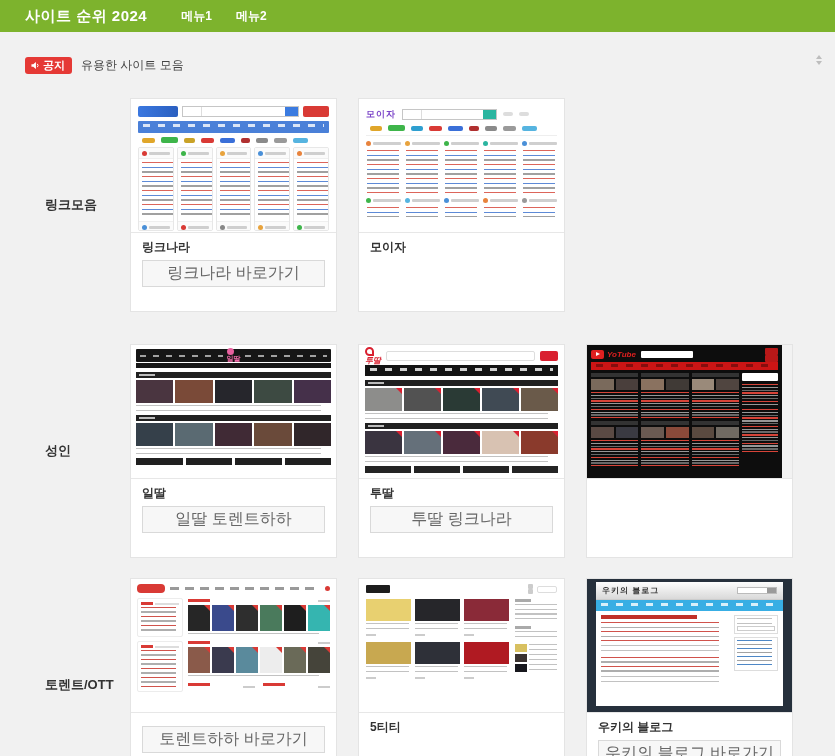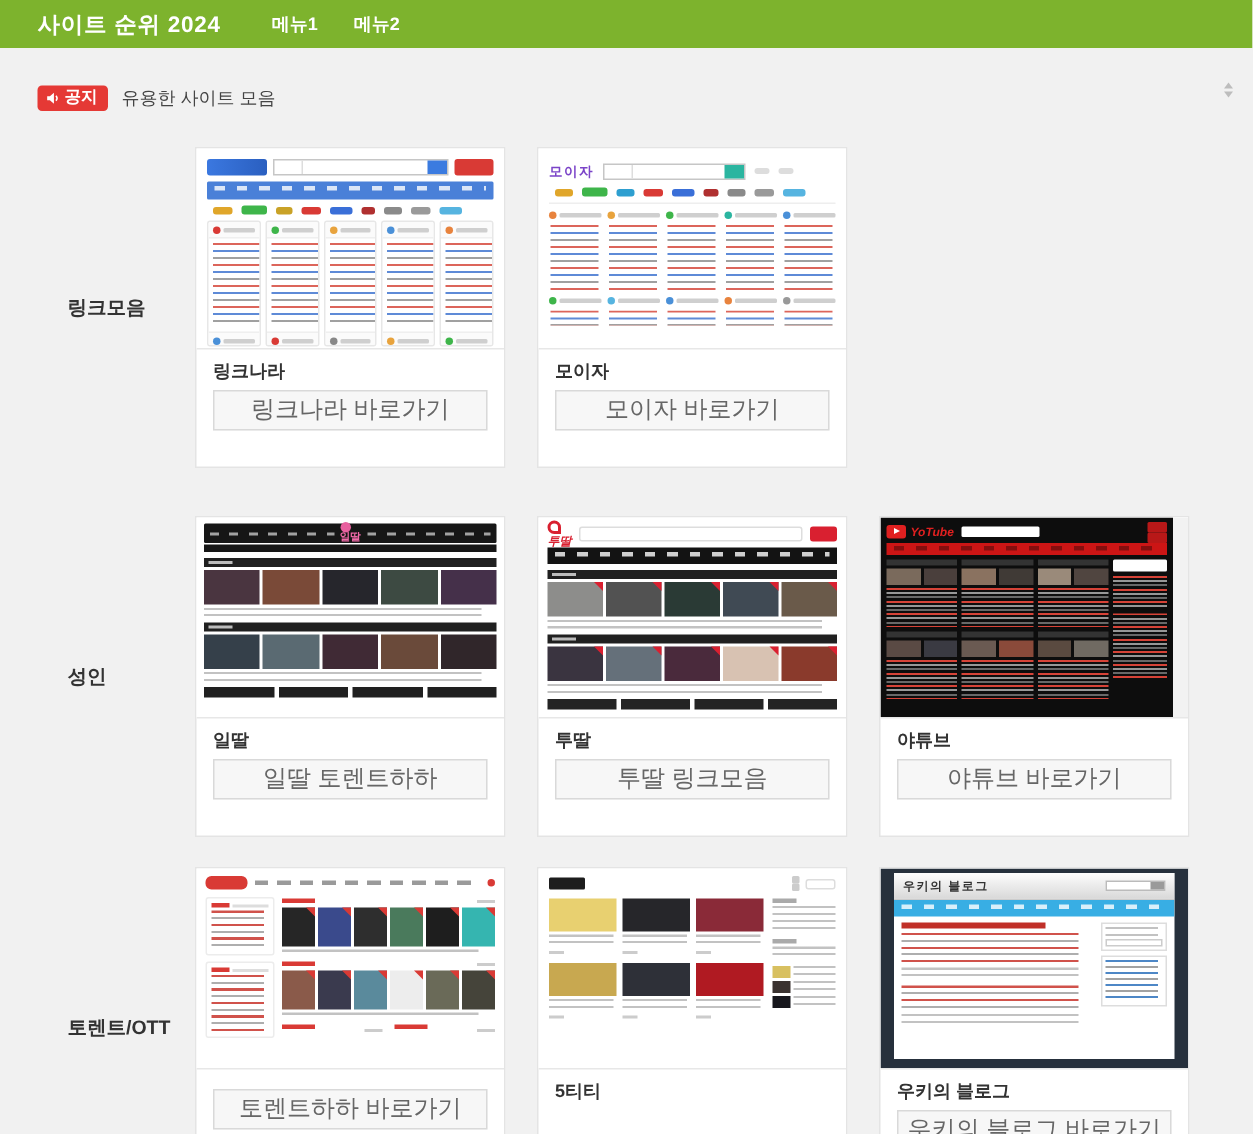--- a/index.html
+++ b/index.html
@@ -411,7 +411,6 @@
           </div>
     <div class="card-body" data-interactable="false">
       <div class="card-title" data-interactable="false">모이자</div>
-      <button class="go-btn" data-interactable="true">모이자 바로가기</button>
     </div>
   </div>
       </div>

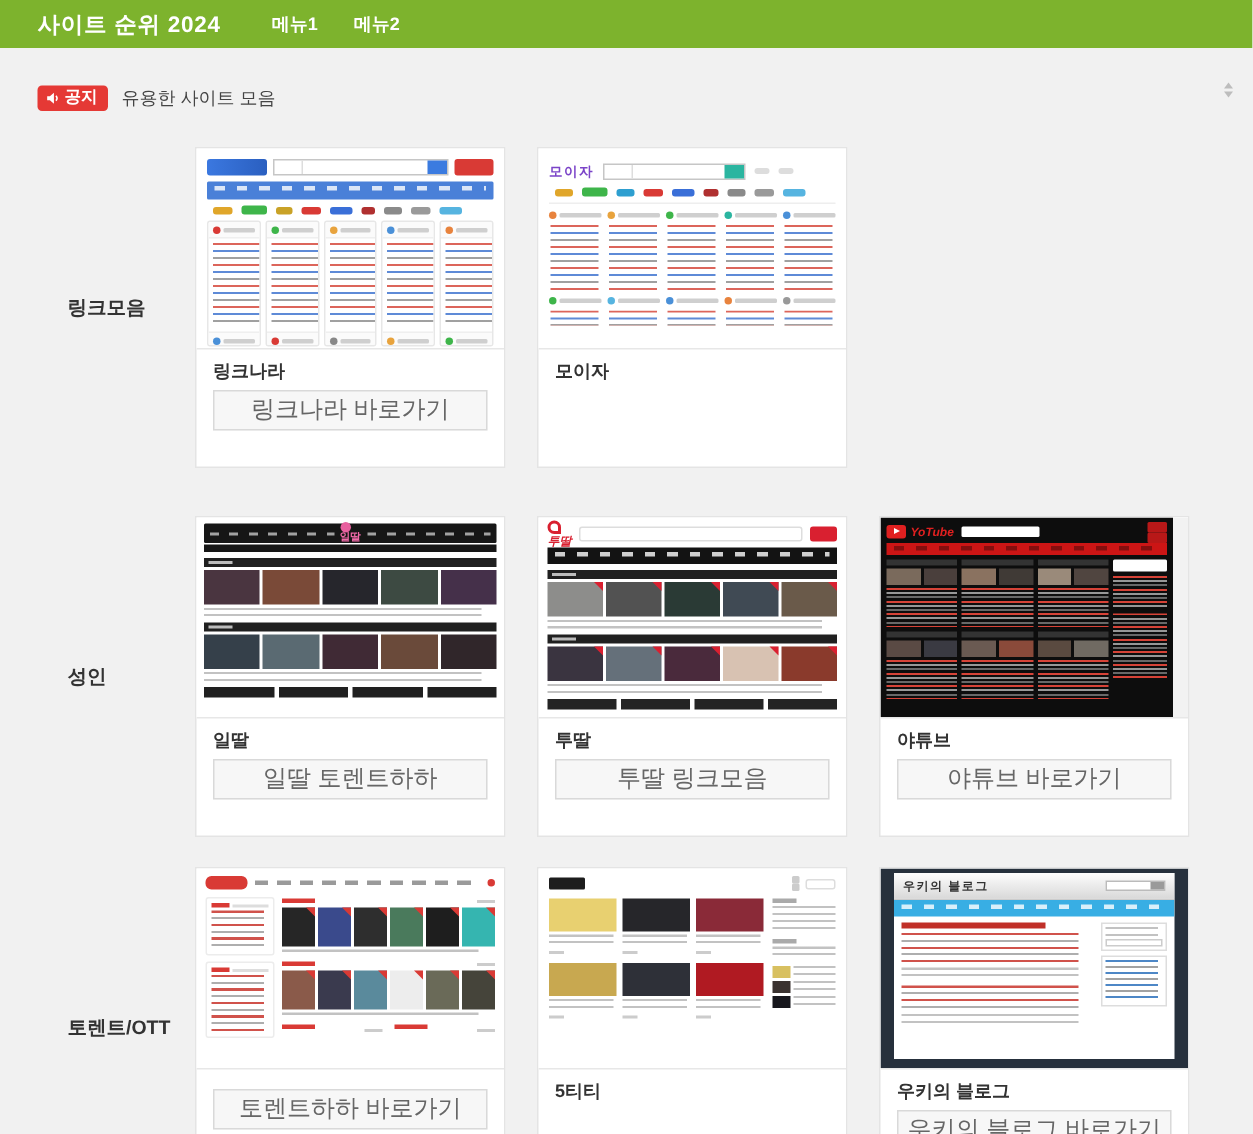--- a/index.html
+++ b/index.html
@@ -582,10 +582,6 @@
     </div>
   </div>
           </div>
-    <div class="card-body" data-interactable="false">
-      <div class="card-title" data-interactable="false">야튜브</div>
-      <button class="go-btn" data-interactable="true">야튜브 바로가기</button>
-    </div>
   </div>
       </div>
     </section>

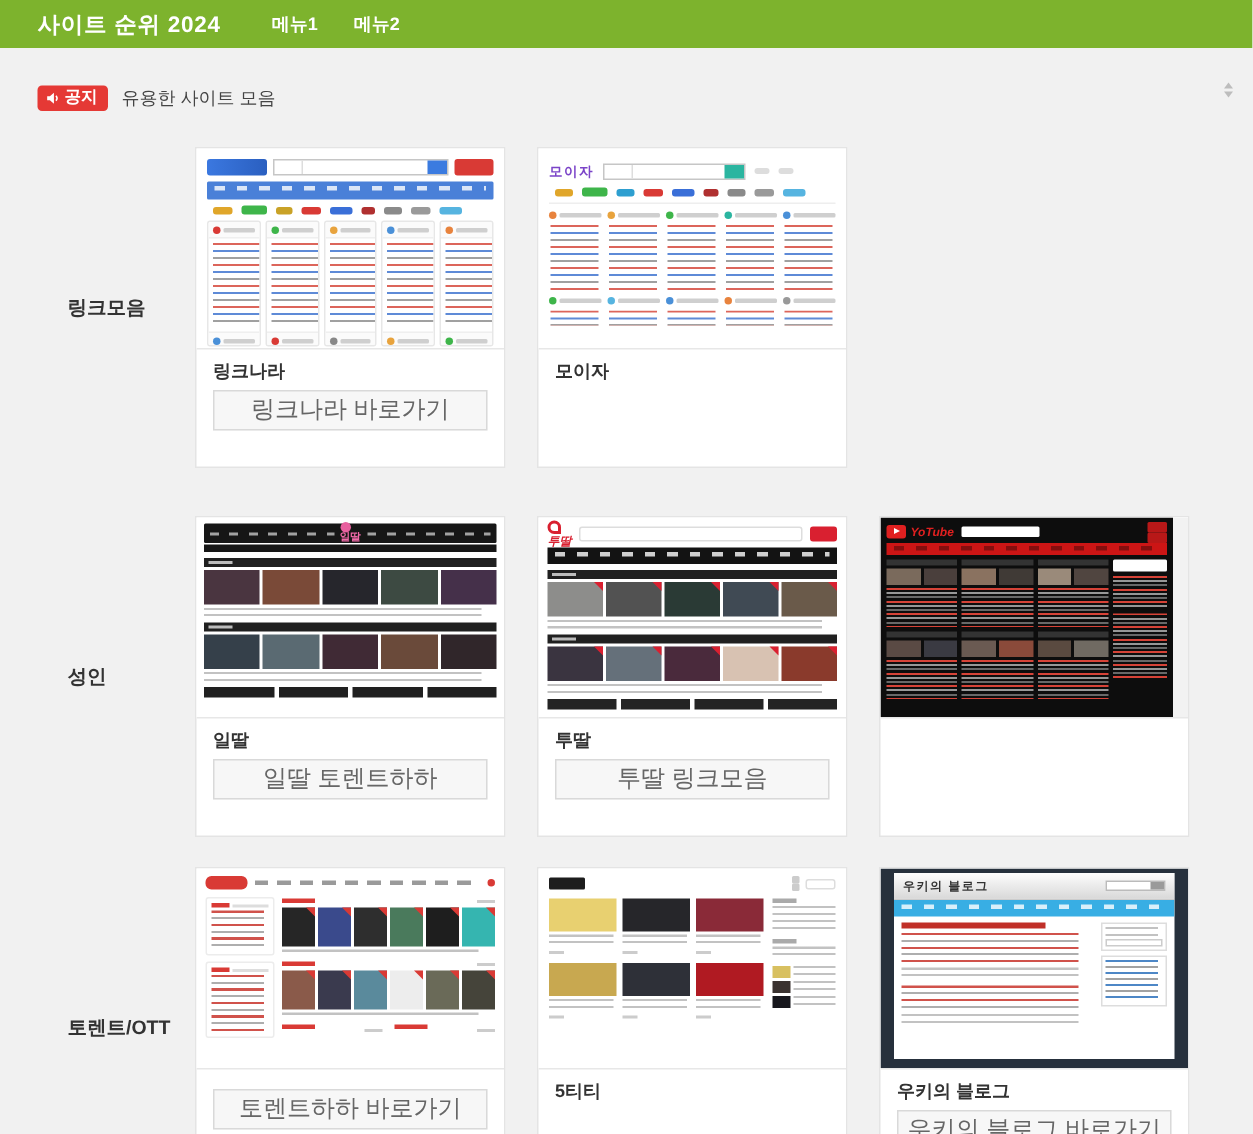--- a/index.html
+++ b/index.html
@@ -511,7 +511,7 @@
           </div>
     <div class="card-body" data-interactable="false">
       <div class="card-title" data-interactable="false">투딸</div>
-      <button class="go-btn" data-interactable="true">투딸 링크모음</button>
+      <button class="go-btn" data-interactable="true">투딸 링크나라</button>
     </div>
   </div>
         <div class="card" data-interactable="false">

